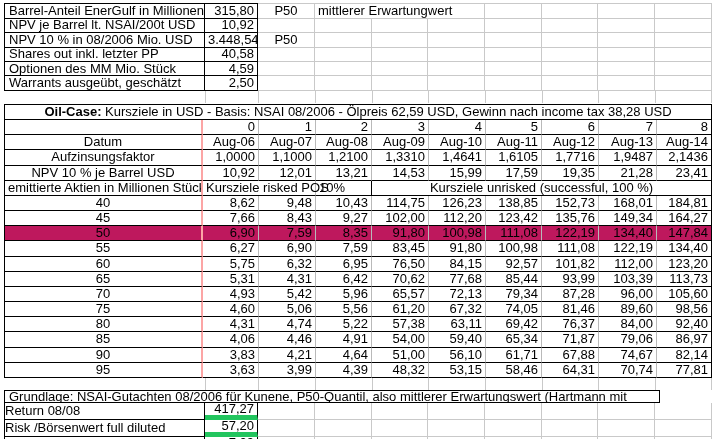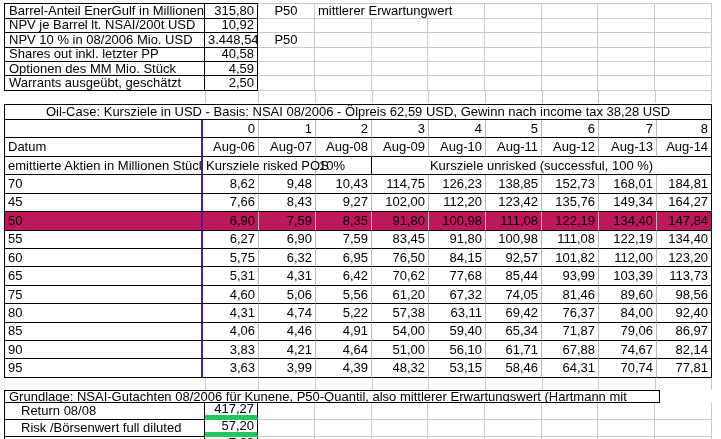--- a/index.html
+++ b/index.html
@@ -28,7 +28,7 @@
   #mt td.title{border:1px solid #000;text-align:center;height:16px}
   #mt td.posr{border-right:1px solid #000}
   #mt tr.hl td{background:#be185d}
-  .b{font-weight:normal}
+  .b{font-weight:bold}
   
   #grund{position:absolute;left:4px;top:390px;width:656px;height:13px;border:1px solid #000;
          box-sizing:border-box;padding:0 0 0 4px;overflow:hidden;line-height:11px}

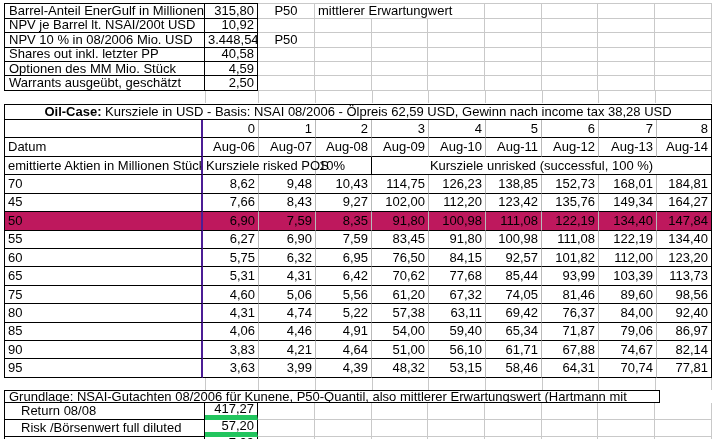--- a/index.html
+++ b/index.html
@@ -23,7 +23,7 @@
   
   #mt{left:4px;top:104px;width:708px;height:274px}
   #mt td{border-right:1px solid #b9b9b9;border-bottom:1px solid #000}
-  #mt td.mlab{border-left:1px solid #000;border-right:2px solid #4c1d95;text-align:left}
+  #mt td.mlab{border-left:1px solid #000;border-right:2px solid #fca5a5;text-align:center}
   #mt td.last{border-right:1px solid #000}
   #mt td.title{border:1px solid #000;text-align:center;height:16px}
   #mt td.posr{border-right:1px solid #000}

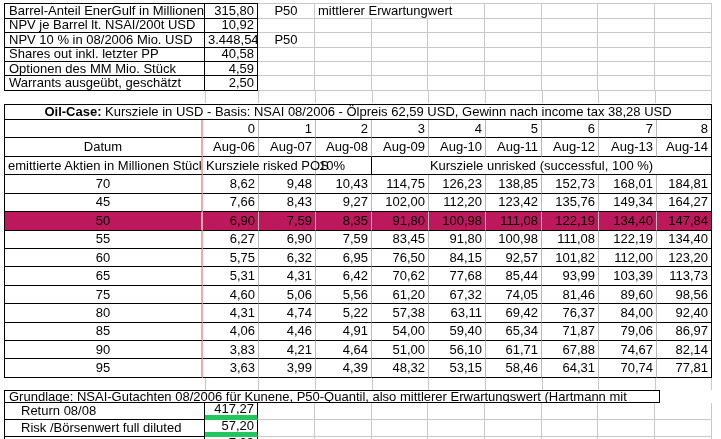--- a/index.html
+++ b/index.html
@@ -174,6 +174,18 @@
           <td class="num last">Aug-14</td>
         </tr>
         <tr>
+          <td class="mlab">Aufzinsungsfaktor</td>
+          <td class="num">1,0000</td>
+          <td class="num">1,1000</td>
+          <td class="num">1,2100</td>
+          <td class="num">1,3310</td>
+          <td class="num">1,4641</td>
+          <td class="num">1,6105</td>
+          <td class="num">1,7716</td>
+          <td class="num">1,9487</td>
+          <td class="num last">2,1436</td>
+        </tr>
+        <tr>
           <td class="mlab">emittierte Aktien in Millionen Stück</td>
           <td class="lt spill" colspan="2">Kursziele risked POS</td>
           <td class="lt posr">10%</td>

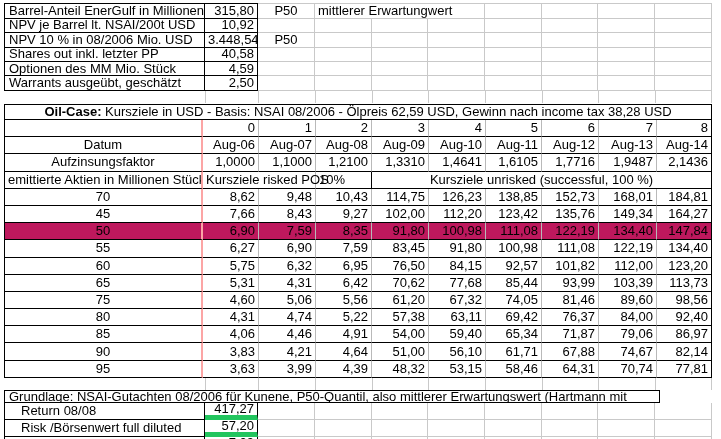--- a/index.html
+++ b/index.html
@@ -186,6 +186,18 @@
           <td class="num last">2,1436</td>
         </tr>
         <tr>
+          <td class="mlab">NPV 10 % je Barrel USD</td>
+          <td class="num">10,92</td>
+          <td class="num">12,01</td>
+          <td class="num">13,21</td>
+          <td class="num">14,53</td>
+          <td class="num">15,99</td>
+          <td class="num">17,59</td>
+          <td class="num">19,35</td>
+          <td class="num">21,28</td>
+          <td class="num last">23,41</td>
+        </tr>
+        <tr>
           <td class="mlab">emittierte Aktien in Millionen Stück</td>
           <td class="lt spill" colspan="2">Kursziele risked POS</td>
           <td class="lt posr">10%</td>

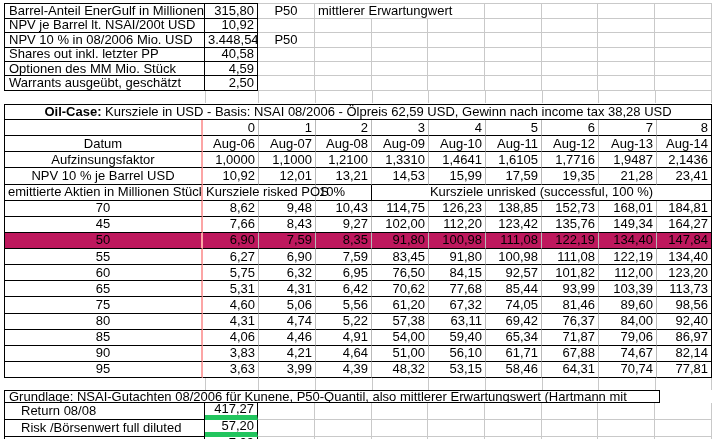--- a/index.html
+++ b/index.html
@@ -204,7 +204,7 @@
           <td class="ctr last" colspan="6">Kursziele unrisked (successful, 100 %)</td>
         </tr>
         <tr>
-          <td class="mlab">70</td>
+          <td class="mlab">40</td>
           <td class="num">8,62</td>
           <td class="num">9,48</td>
           <td class="num">10,43</td>

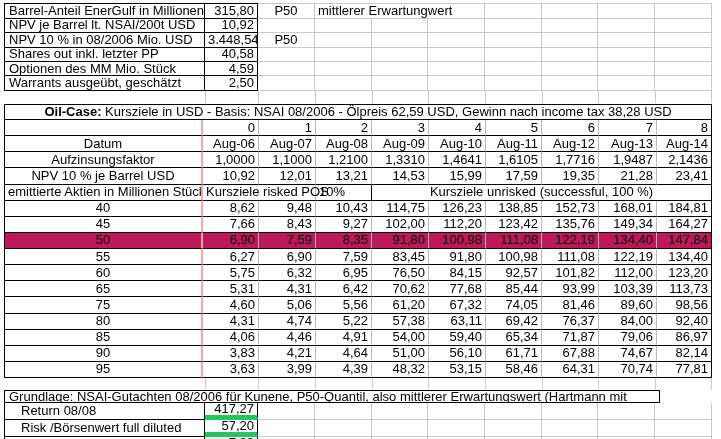--- a/index.html
+++ b/index.html
@@ -276,6 +276,18 @@
           <td class="num last">113,73</td>
         </tr>
         <tr>
+          <td class="mlab">70</td>
+          <td class="num">4,93</td>
+          <td class="num">5,42</td>
+          <td class="num">5,96</td>
+          <td class="num">65,57</td>
+          <td class="num">72,13</td>
+          <td class="num">79,34</td>
+          <td class="num">87,28</td>
+          <td class="num">96,00</td>
+          <td class="num last">105,60</td>
+        </tr>
+        <tr>
           <td class="mlab">75</td>
           <td class="num">4,60</td>
           <td class="num">5,06</td>

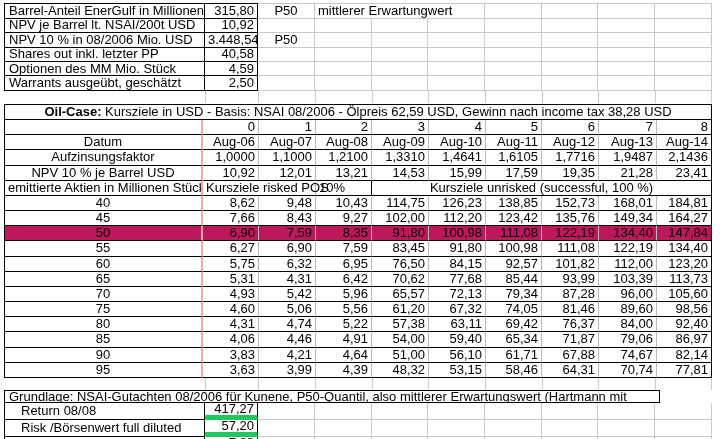--- a/index.html
+++ b/index.html
@@ -34,7 +34,7 @@
          box-sizing:border-box;padding:0 0 0 4px;overflow:hidden;line-height:11px}
   #bt{left:4px;top:403px;width:708px}
   #bt td{border-right:1px solid #c9c9c9;border-bottom:1px solid #c9c9c9;height:12px}
-  #bt td.lab{border-left:1px solid #000;border-right:1px solid #000;border-bottom:1px solid #000;padding-left:16px}
+  #bt td.lab{border-left:1px solid #000;border-right:1px solid #000;border-bottom:1px solid #000;padding-left:0}
   #bt td.val{border-right:1px solid #000;border-bottom:5px solid #22c55e}
   .stub{position:absolute;width:1px;height:12px;background:#c9c9c9}
 </style>

